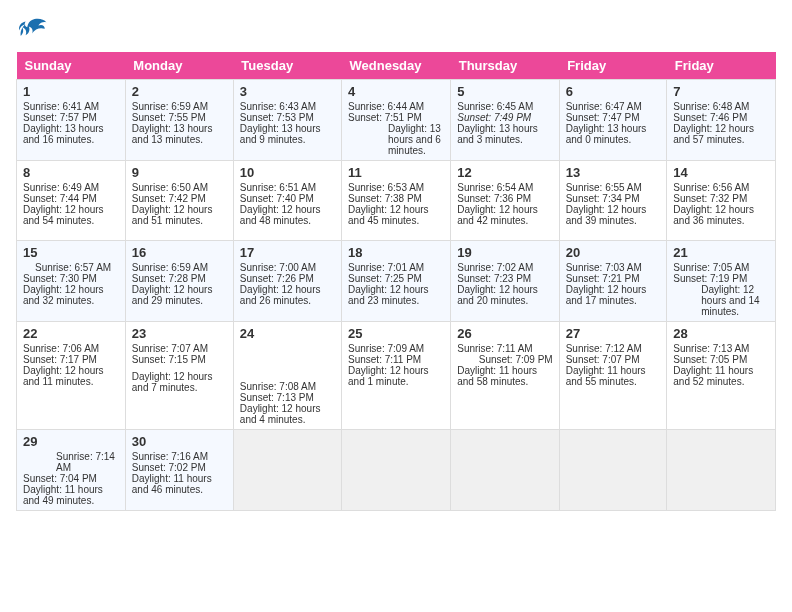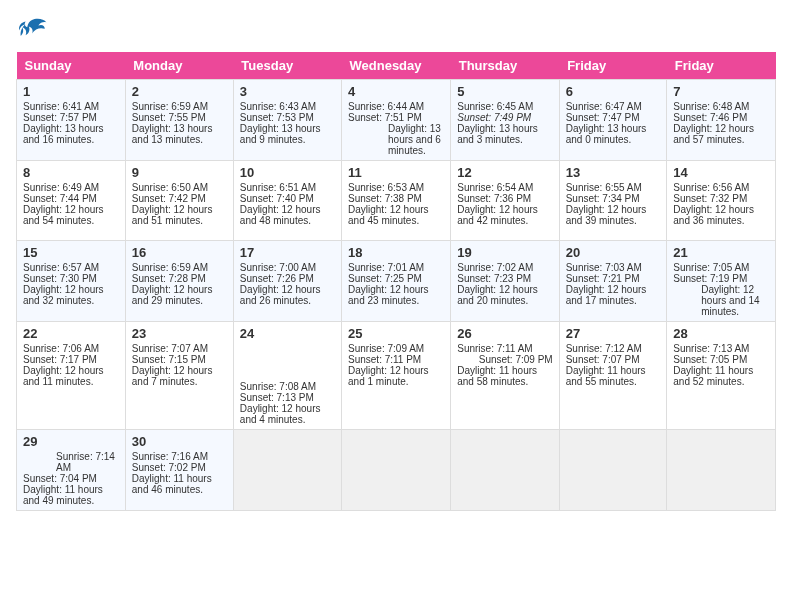--- a/index.html
+++ b/index.html
@@ -198,7 +198,7 @@
       <tr>
         <td>
           <span class="day-num">15</span>
-          <span style="display: block;">Sunrise: 6:57 AM</span>
+          <span style="display: block; margin-left: 12px;">Sunrise: 6:57 AM</span>
           <span style="display: block;">Sunset: 7:30 PM</span>
           <span style="display: block;">Daylight: 12 hours and 32 minutes.</span>
         </td>

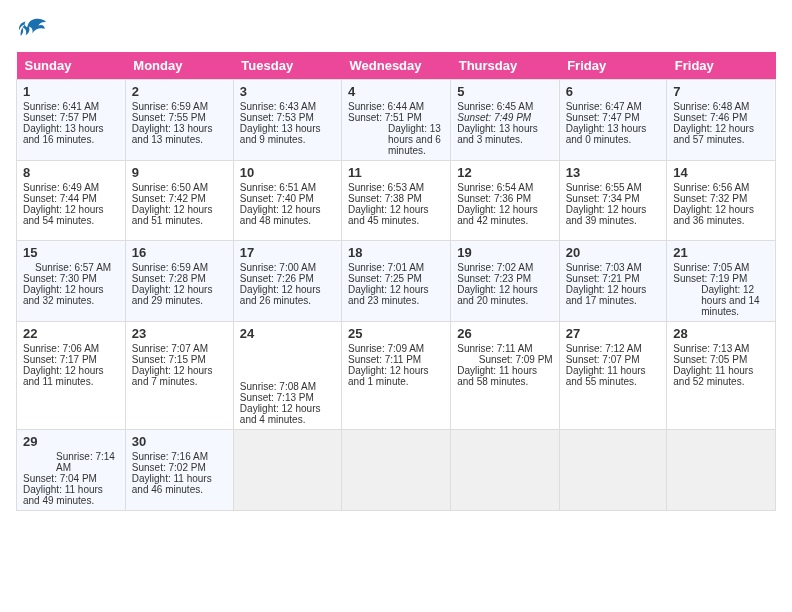--- a/index.html
+++ b/index.html
@@ -250,7 +250,7 @@
           <span class="day-num">23</span>
           <span style="display: block;">Sunrise: 7:07 AM</span>
           <span style="display: block;">Sunset: 7:15 PM</span>
-          <span style="display: block;">Daylight: 12 hours and 7 minutes.</span>
+          <span style="display: block; margin-top: 6px;">Daylight: 12 hours and 7 minutes.</span>
         </td>
         <td>
           <span class="day-num">24</span>

